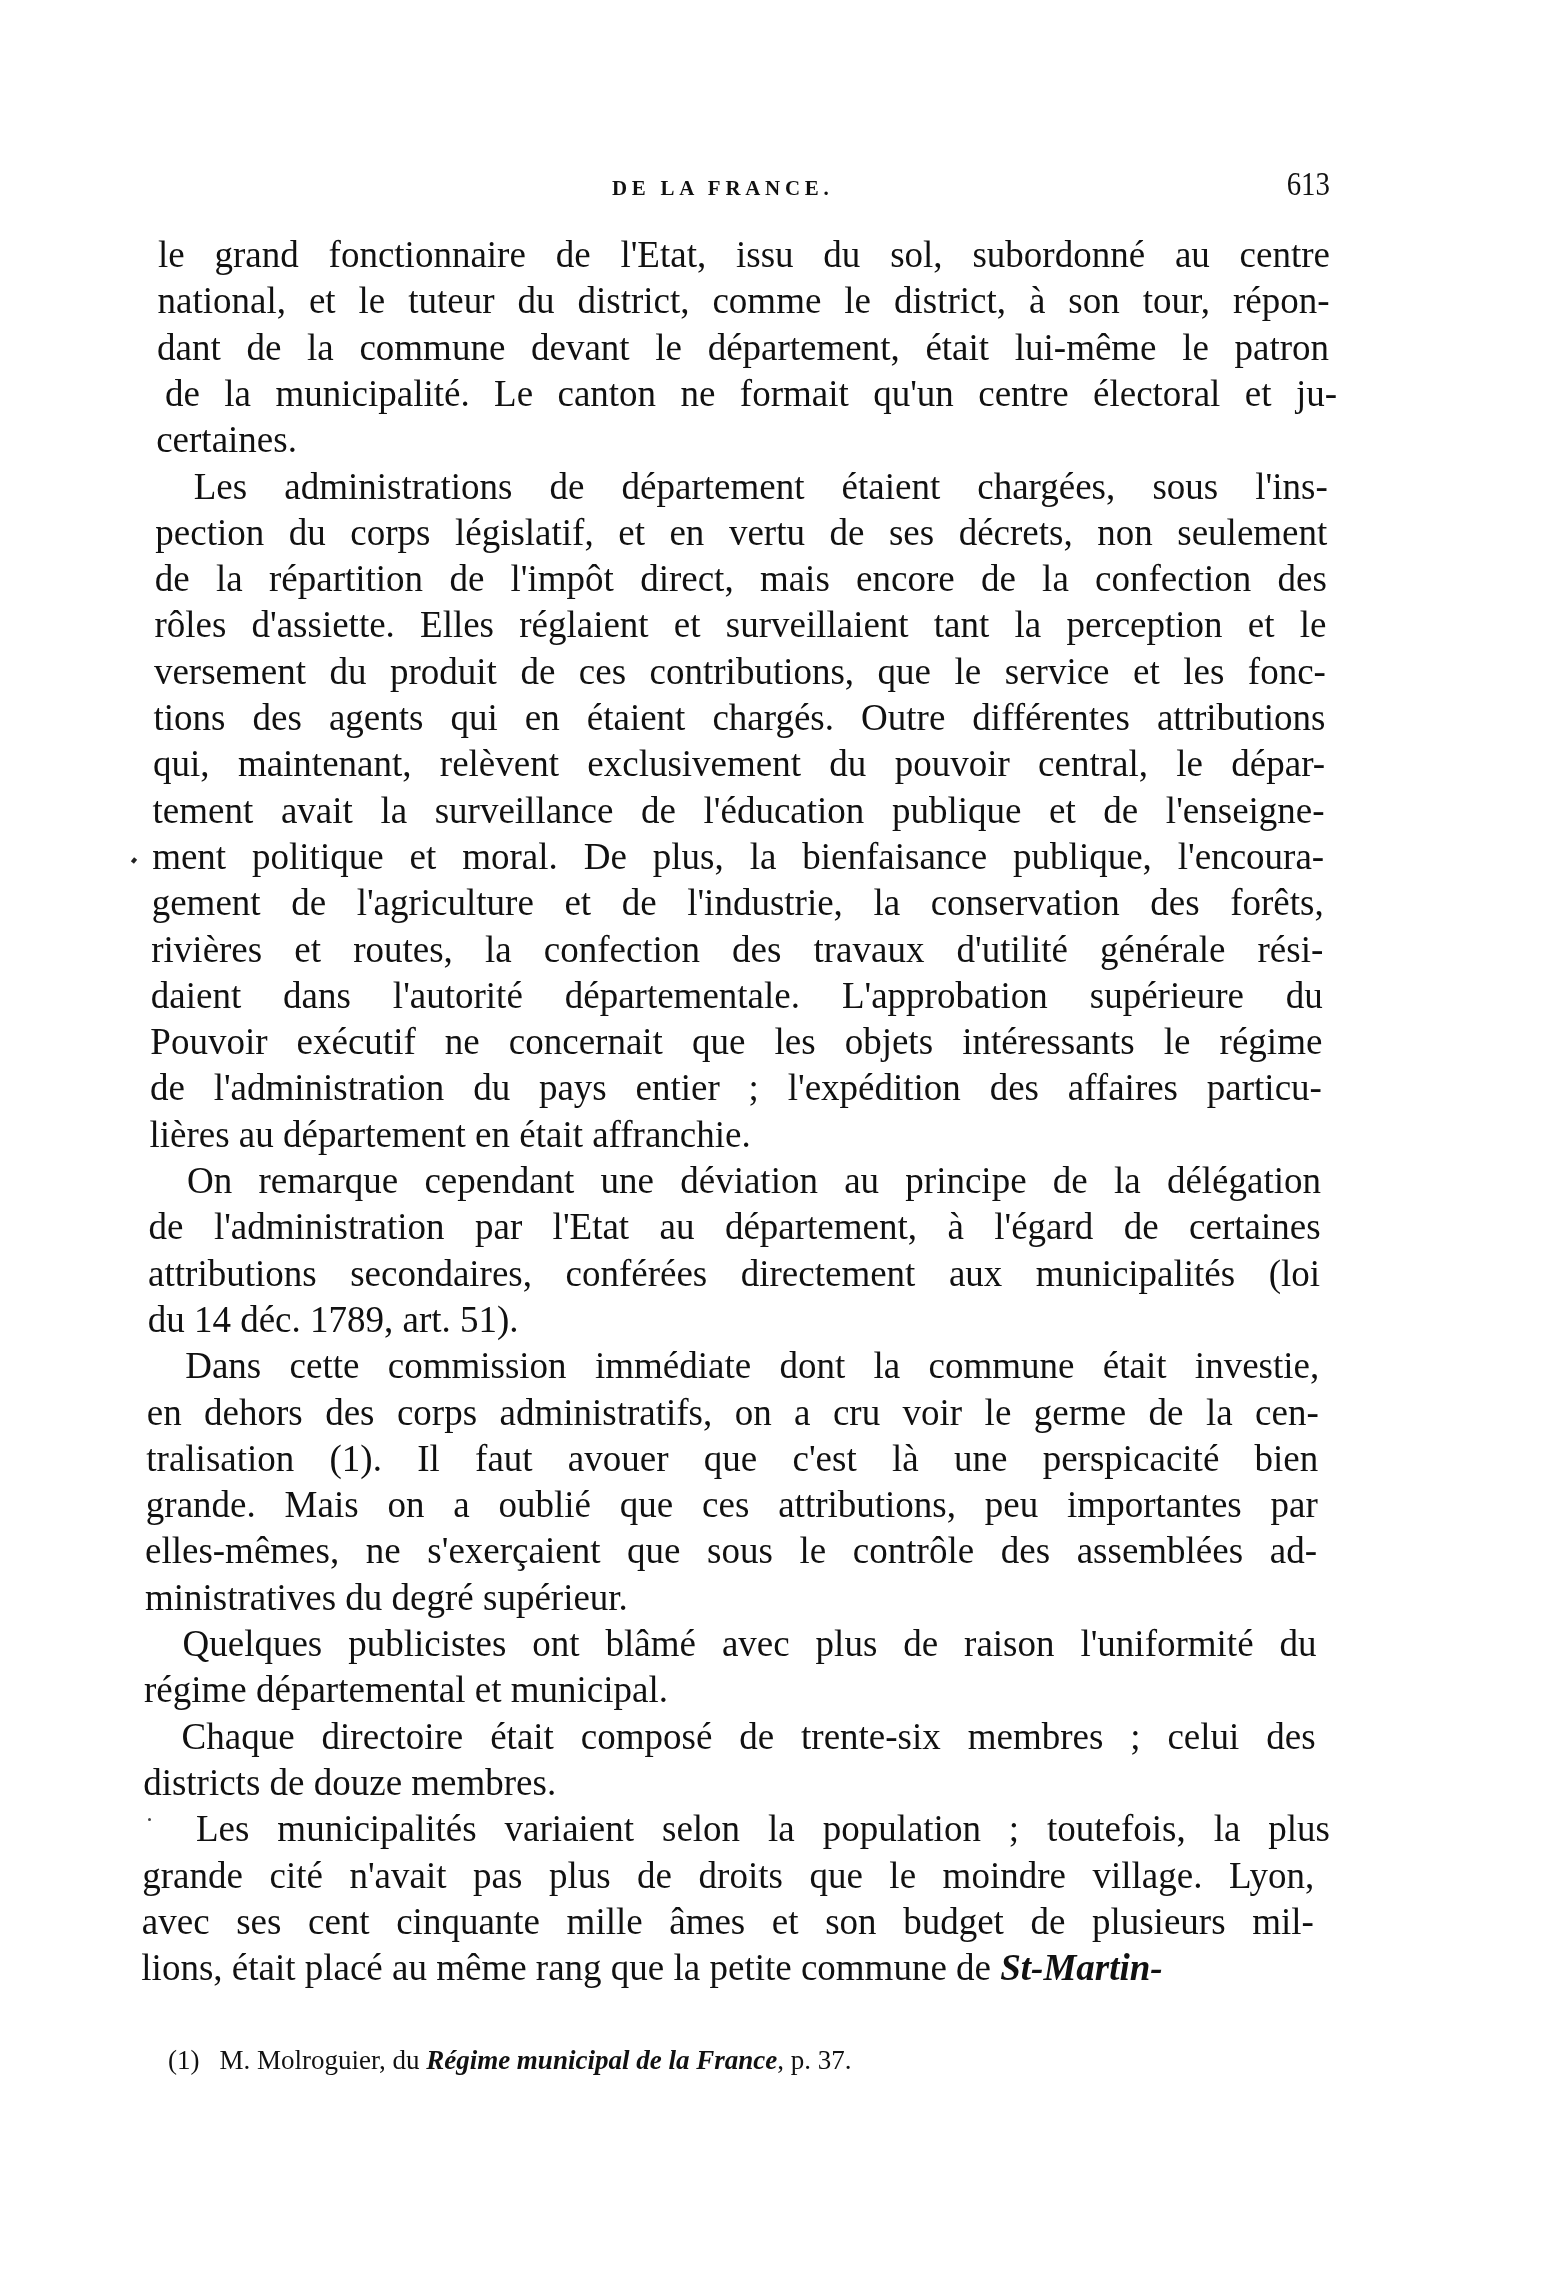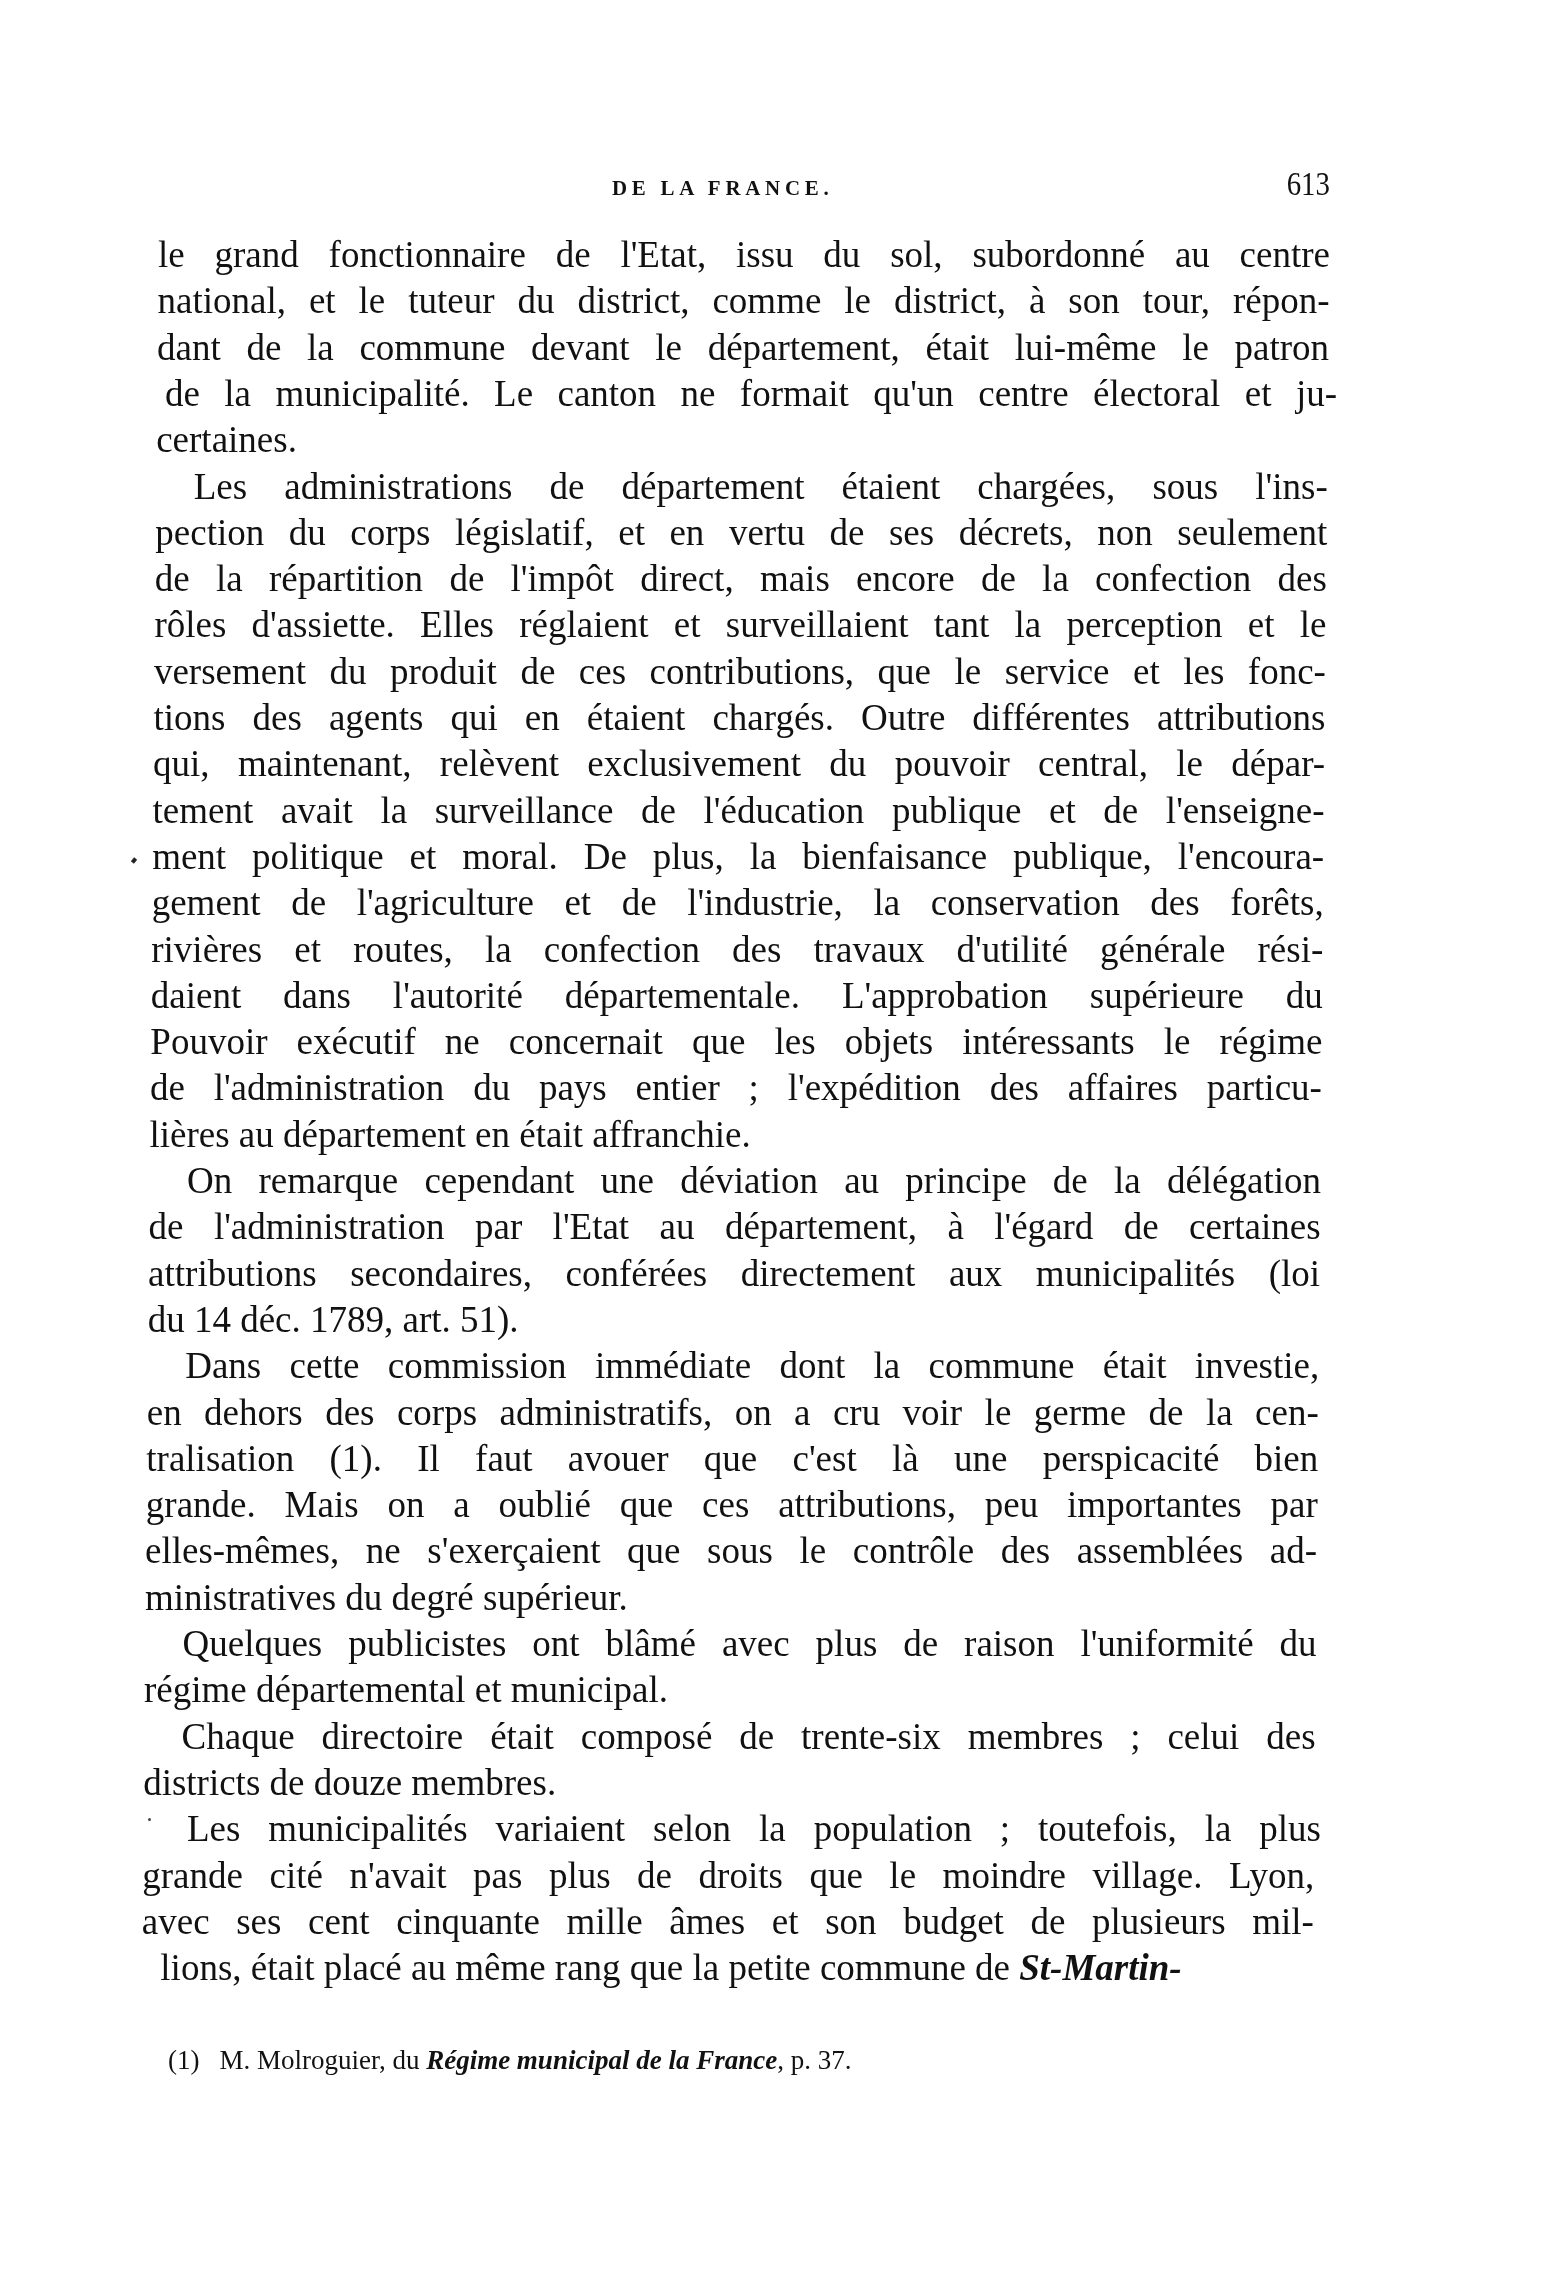--- a/index.html
+++ b/index.html
@@ -82,7 +82,7 @@
       <div class="line last" style="top: 1667.3px; left: 144.05px; width: 1172px;"><span class="inner">régime départemental et municipal.</span></div>
       <div class="line" style="top: 1713.6px; left: 181.6px; width: 1134px;"><span class="inner">Chaque directoire était composé de trente-six membres ; celui des</span></div>
       <div class="line last" style="top: 1759.9px; left: 143.15px; width: 1172px;"><span class="inner">districts de douze membres.</span></div>
-      <div class="line" style="top: 1806.2px; left: 187px; width: 1134px;"><span class="inner">Les municipalités variaient selon la population ; toutefois, la plus</span></div>
+      <div class="line" style="top: 1806.2px; left: 196px; width: 1134px;"><span class="inner">Les municipalités variaient selon la population ; toutefois, la plus</span></div>
       <div class="line" style="top: 1852.5px; left: 142.25px; width: 1172px;"><span class="inner">grande cité n'avait pas plus de droits que le moindre village. Lyon,</span></div>
       <div class="line" style="top: 1898.8px; left: 141.8px; width: 1172px;"><span class="inner">avec ses cent cinquante mille âmes et son budget de plusieurs mil-</span></div>
       <div class="line" style="top: 1945.1px; left: 141.35px; width: 1154px; text-align-last: justify;"><span class="inner" style="width: auto; white-space: pre; margin-left: 19px;">lions, était placé au même rang que la petite commune de </span><span style="font-style: italic; font-weight: bold;">St-Martin-</span></div>

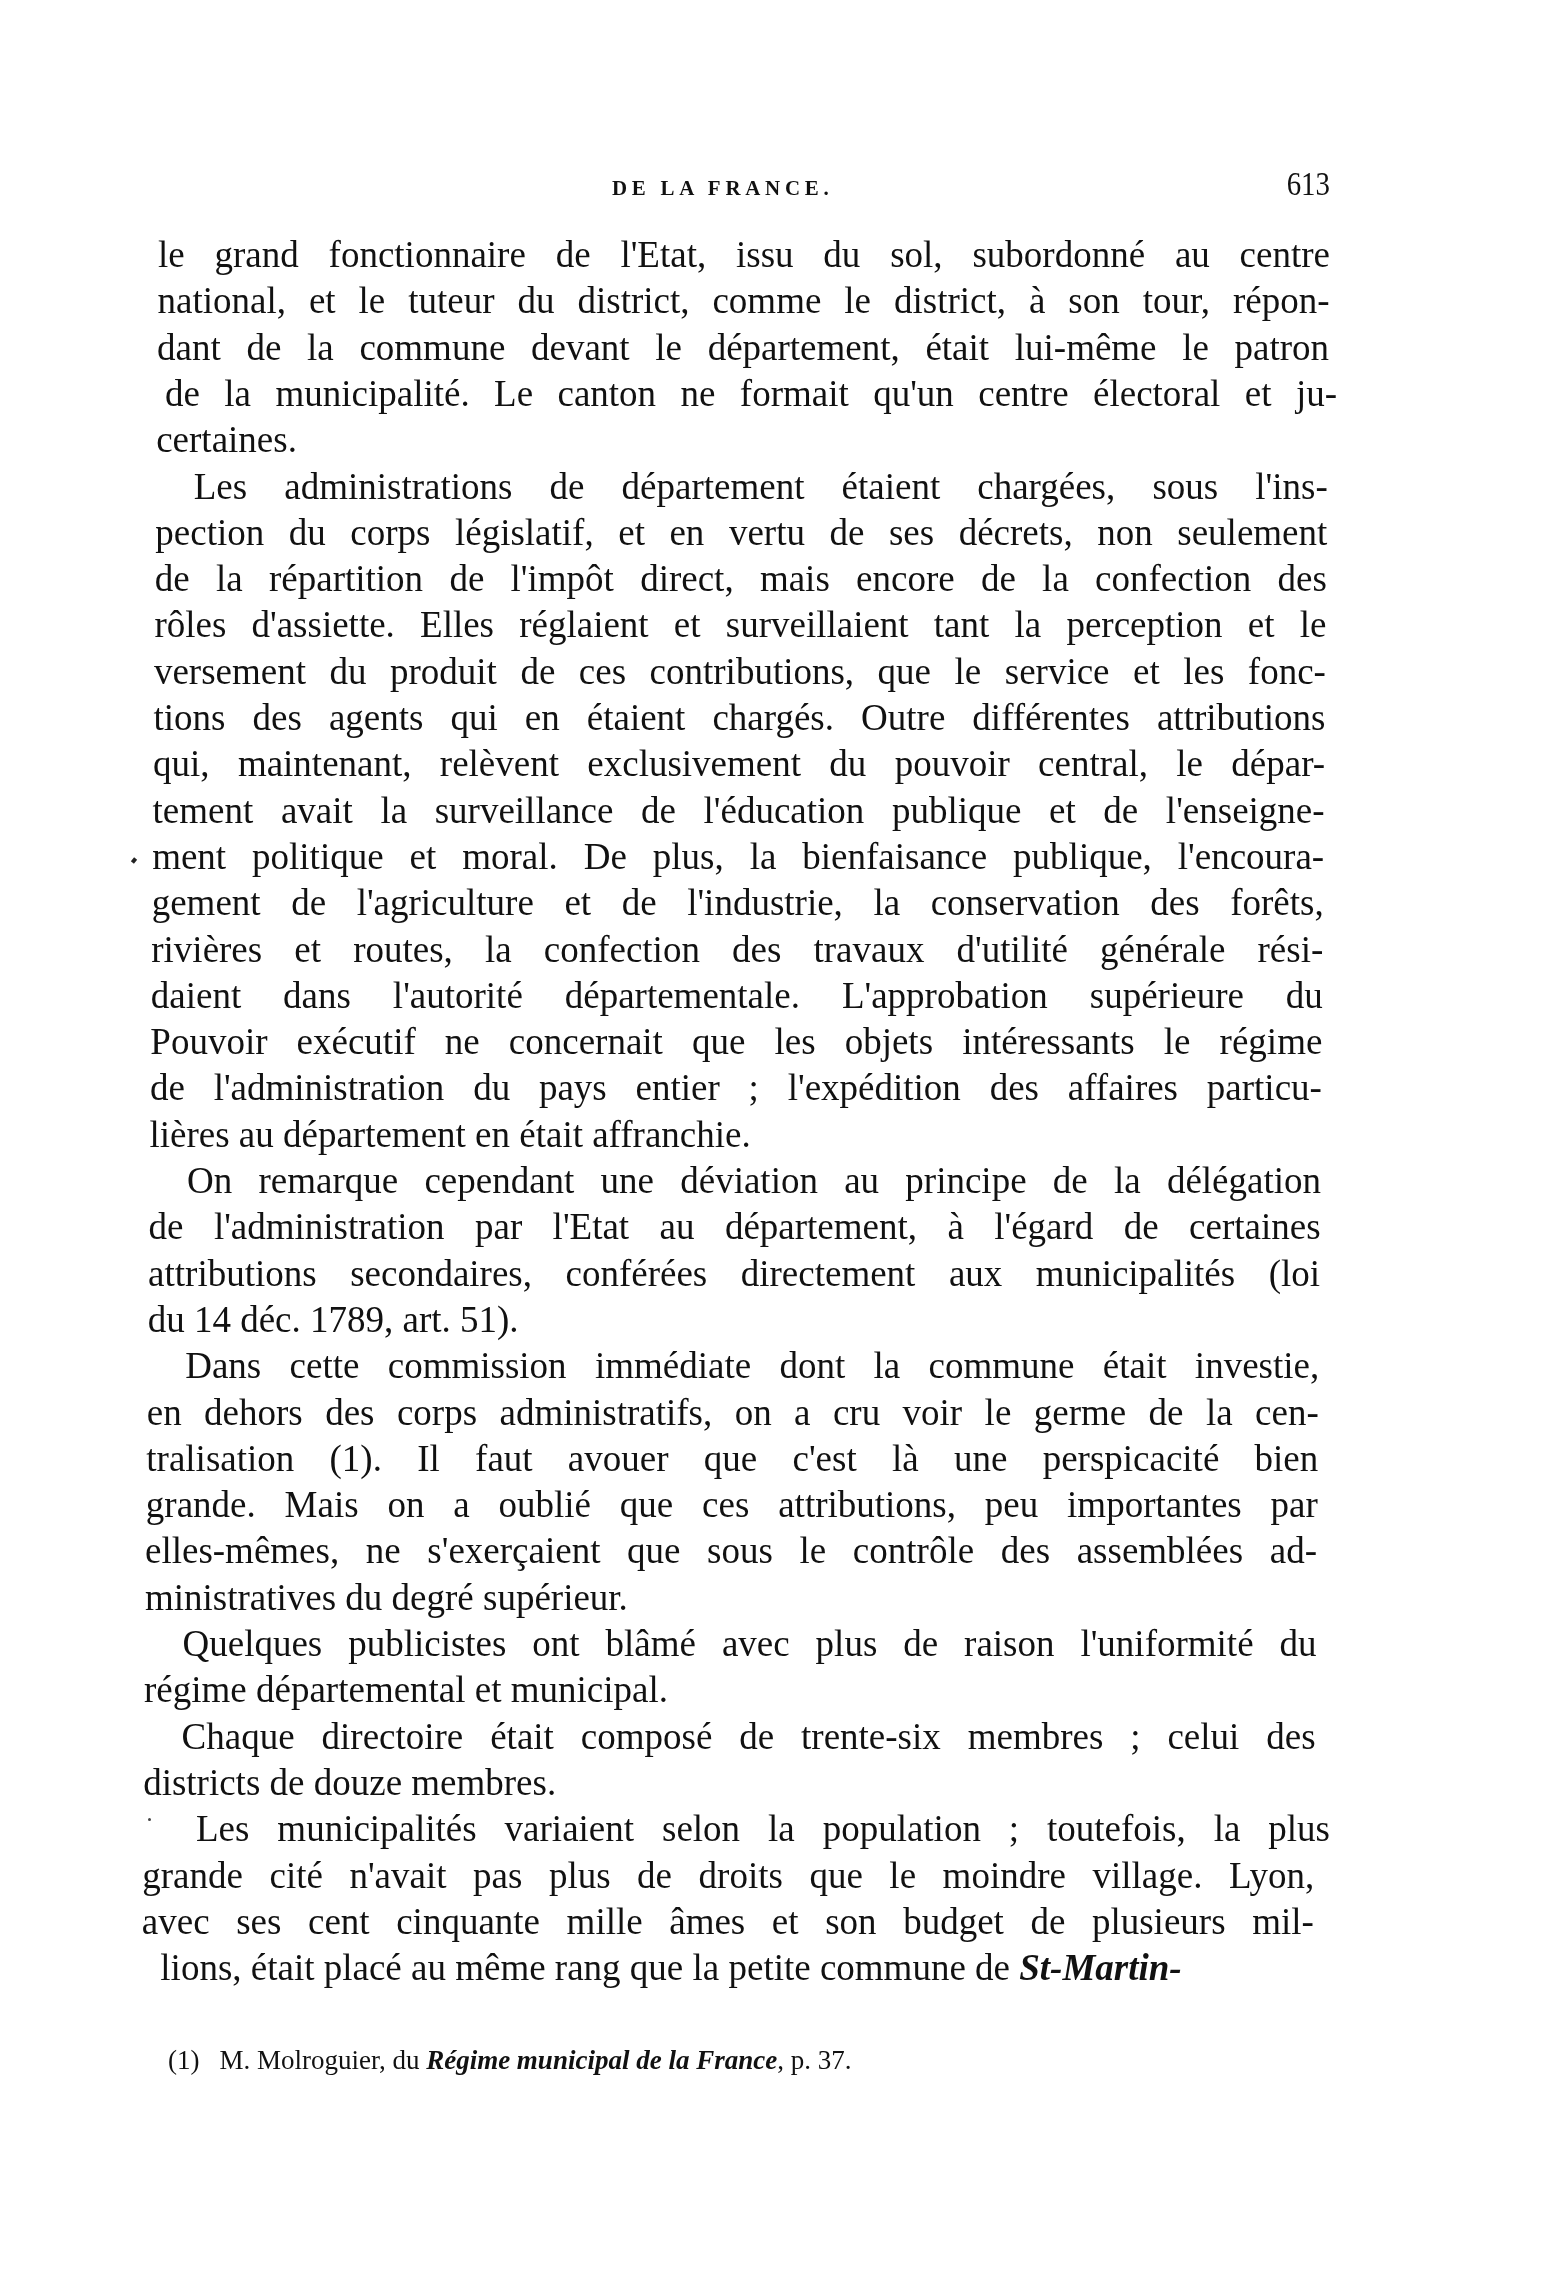--- a/index.html
+++ b/index.html
@@ -85,7 +85,7 @@
       <div class="line" style="top: 1806.2px; left: 196px; width: 1134px;"><span class="inner">Les municipalités variaient selon la population ; toutefois, la plus</span></div>
       <div class="line" style="top: 1852.5px; left: 142.25px; width: 1172px;"><span class="inner">grande cité n'avait pas plus de droits que le moindre village. Lyon,</span></div>
       <div class="line" style="top: 1898.8px; left: 141.8px; width: 1172px;"><span class="inner">avec ses cent cinquante mille âmes et son budget de plusieurs mil-</span></div>
-      <div class="line" style="top: 1945.1px; left: 141.35px; width: 1154px; text-align-last: justify;"><span class="inner" style="width: auto; white-space: pre; margin-left: 19px;">lions, était placé au même rang que la petite commune de </span><span style="font-style: italic; font-weight: bold;">St-Martin-</span></div>
+      <div class="line" style="top: 1945.1px; left: 141.35px; width: 1154px; text-align-last: justify;"><span class="inner" style="width: auto; white-space: pre;">lions, était placé au même rang que la petite commune de </span><span style="font-style: italic; font-weight: bold;">St-Martin-</span></div>
     </div>
 
   <div class="stray-mark"></div>

